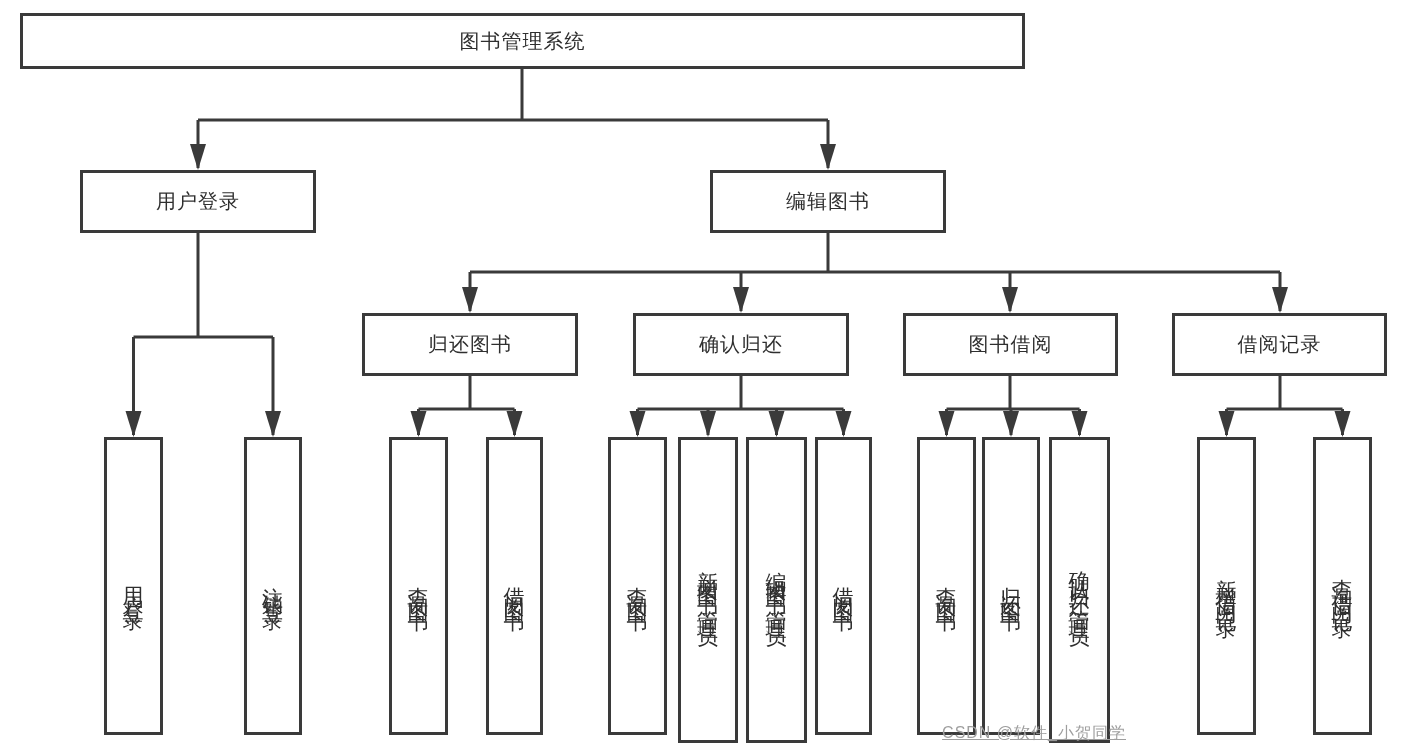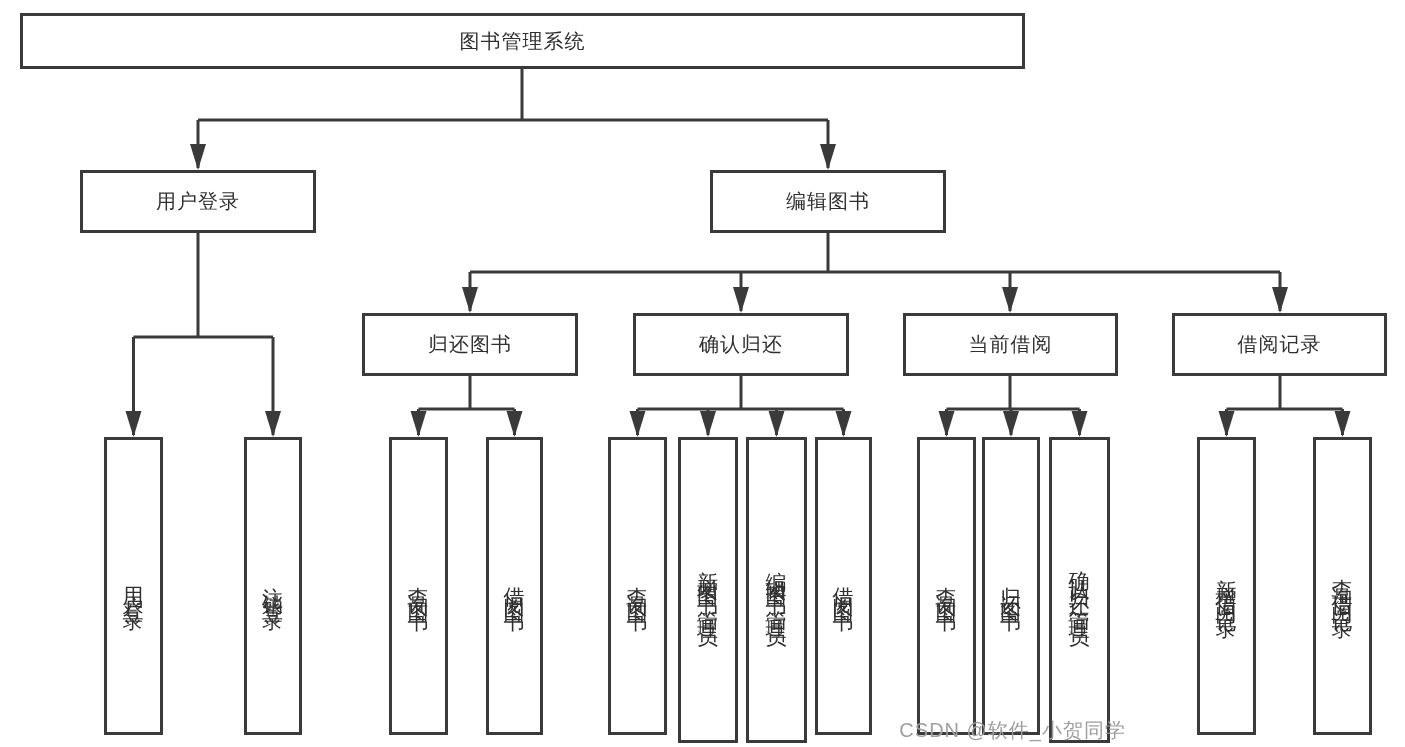--- a/index.html
+++ b/index.html
@@ -86,7 +86,7 @@
 
   <div class="node" style="left:362px;top:313px;width:216px;height:63px">归还图书</div>
   <div class="node" style="left:633px;top:313px;width:216px;height:63px">确认归还</div>
-  <div class="node" style="left:903px;top:313px;width:215px;height:63px">当前借阅</div>
+  <div class="node" style="left:903px;top:313px;width:215px;height:63px">图书借阅</div>
   <div class="node" style="left:1172px;top:313px;width:215px;height:63px">借阅记录</div>
 
   <div class="leaf" style="left:104px;top:437px;width:59px;height:298px">

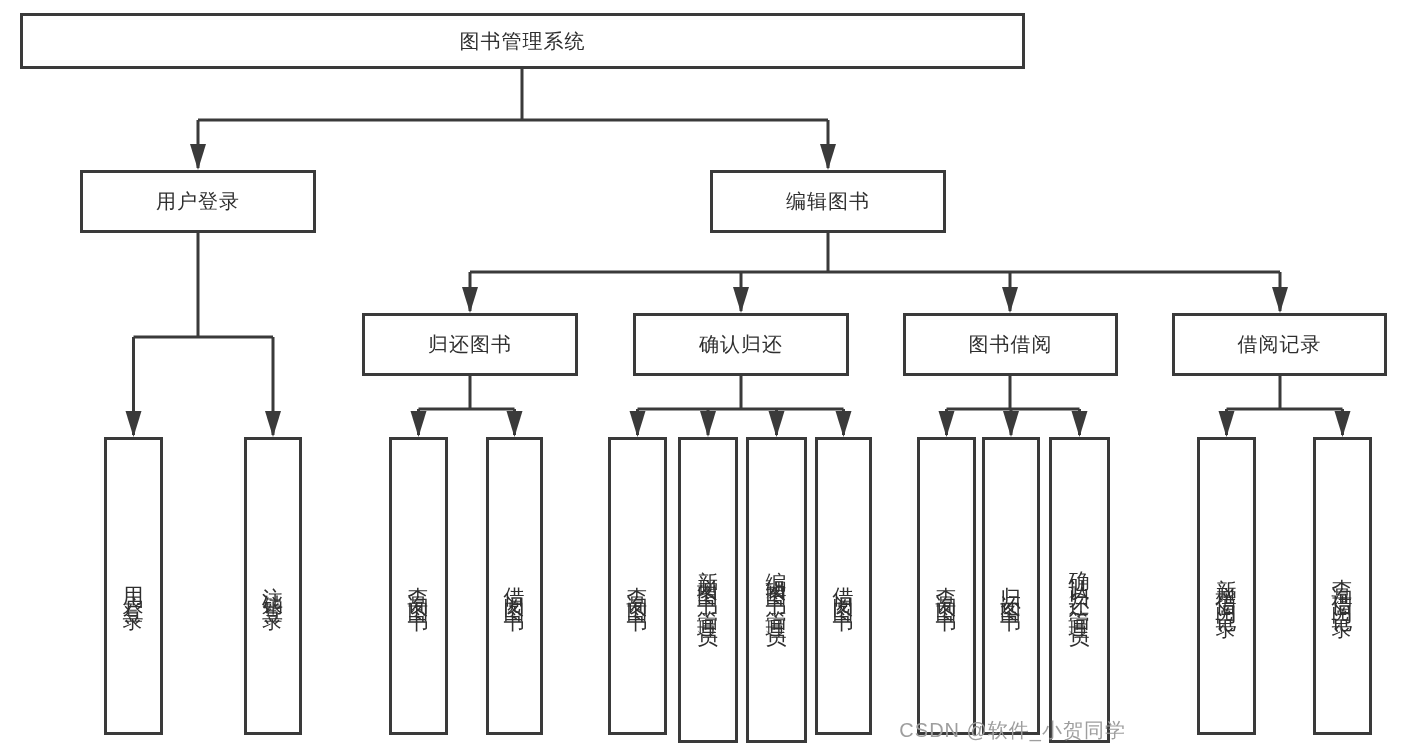--- a/index.html
+++ b/index.html
@@ -37,8 +37,9 @@
   }
   .watermark{
     position:absolute;right:6px;bottom:3px;
-    font-size:20px;color:var(--watermark);letter-spacing:1px;
+    font-size:16px;color:var(--watermark);letter-spacing:1px;
     white-space:nowrap;
+    text-decoration:underline;
   }
 </style>
 </head>

